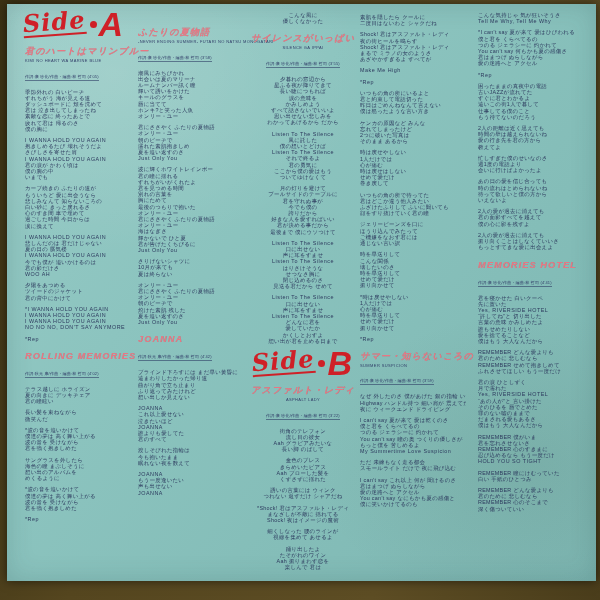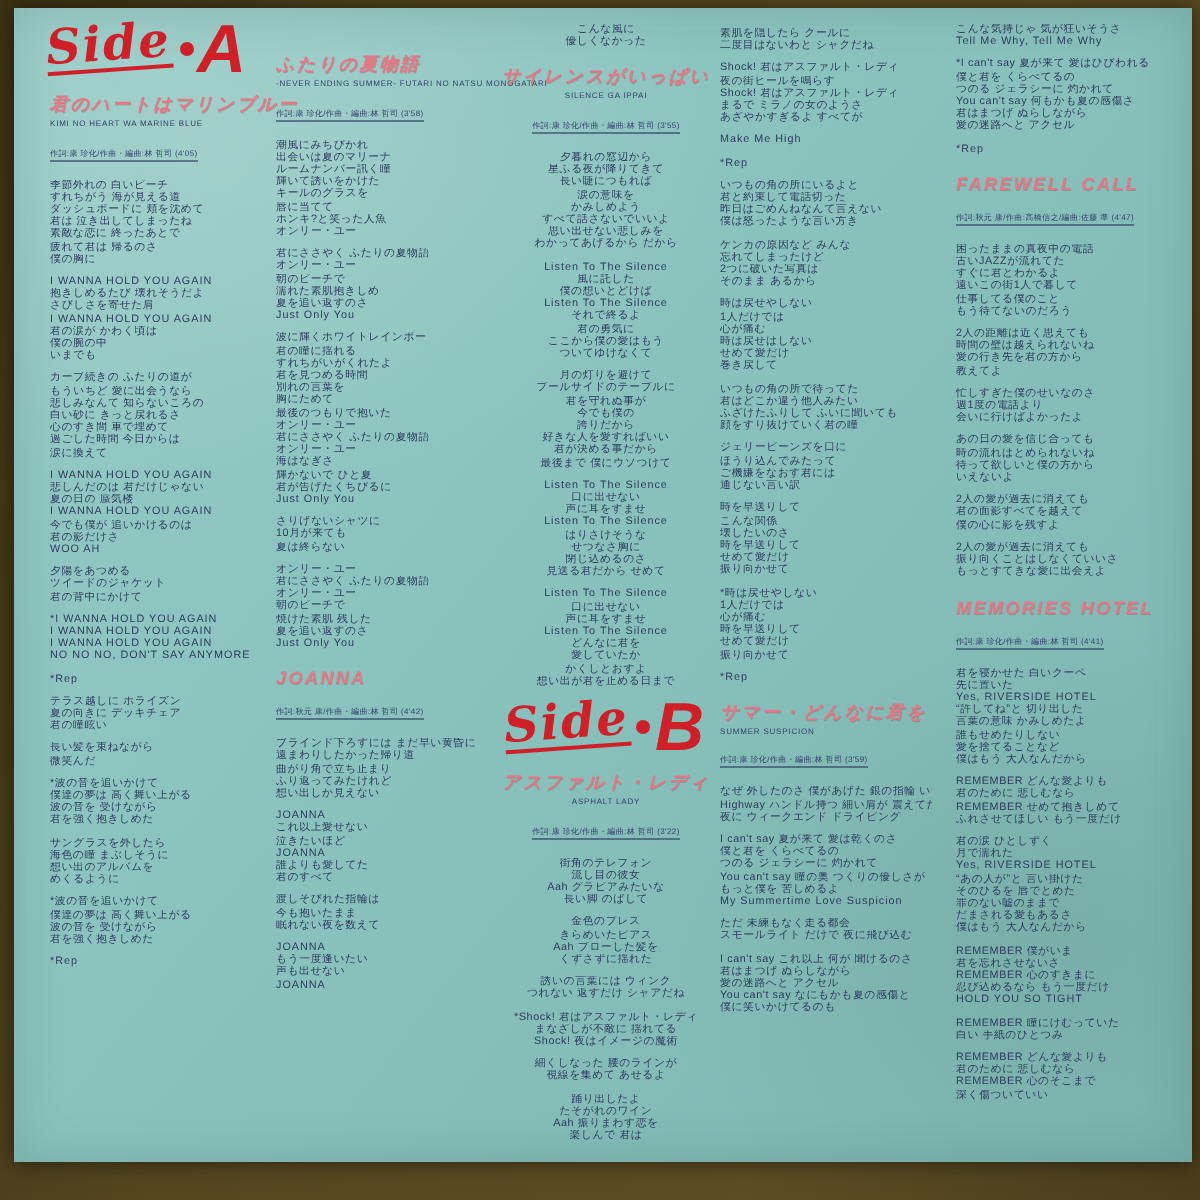--- a/index.html
+++ b/index.html
@@ -422,7 +422,6 @@
       <div class="stanza">
         <div class="line en">*Rep</div>
       </div>
-      <div class="song"><div class="song-title">FAREWELL CALL</div><div class="song-credit">作詞:秋元 康/作曲:高橋信之/編曲:佐藤 準 (4'47)</div></div>
       <div class="stanza">
         <div class="line">困ったままの真夜中の電話</div>
         <div class="line">古いJAZZが流れてた</div>

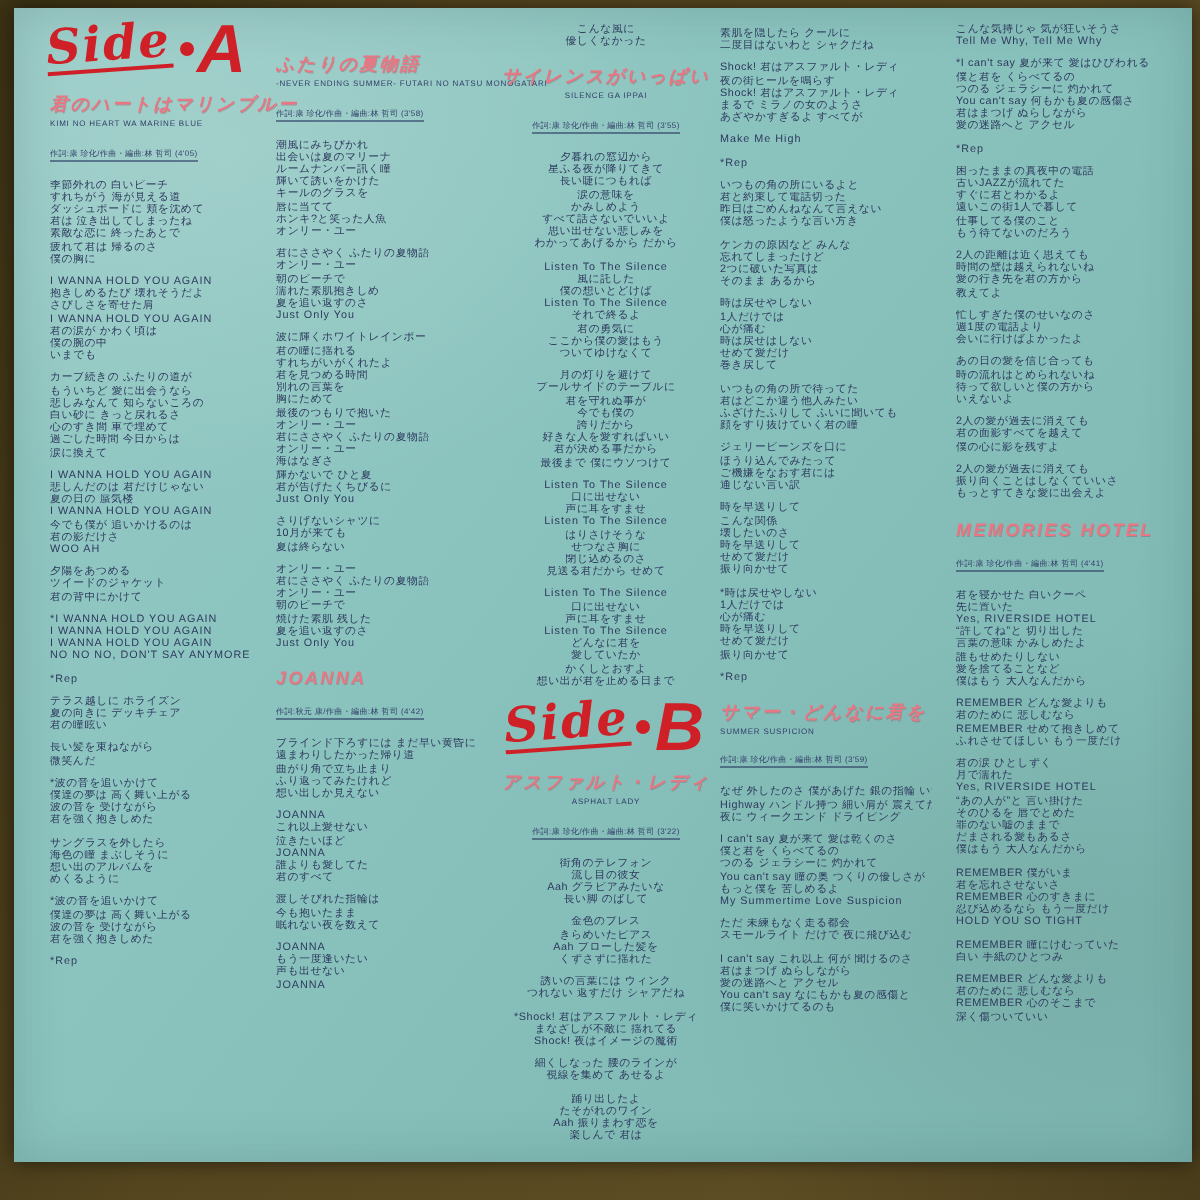--- a/index.html
+++ b/index.html
@@ -112,6 +112,7 @@
       <div class="stanza">
         <div class="line en">*Rep</div>
       </div>
+      <div class="song"><div class="song-title">ROLLING MEMORIES</div><div class="song-credit">作詞:秋元 康/作曲・編曲:林 哲司 (4'02)</div></div>
       <div class="stanza">
         <div class="line">テラス越しに ホライズン</div>
         <div class="line">夏の向きに デッキチェア</div>

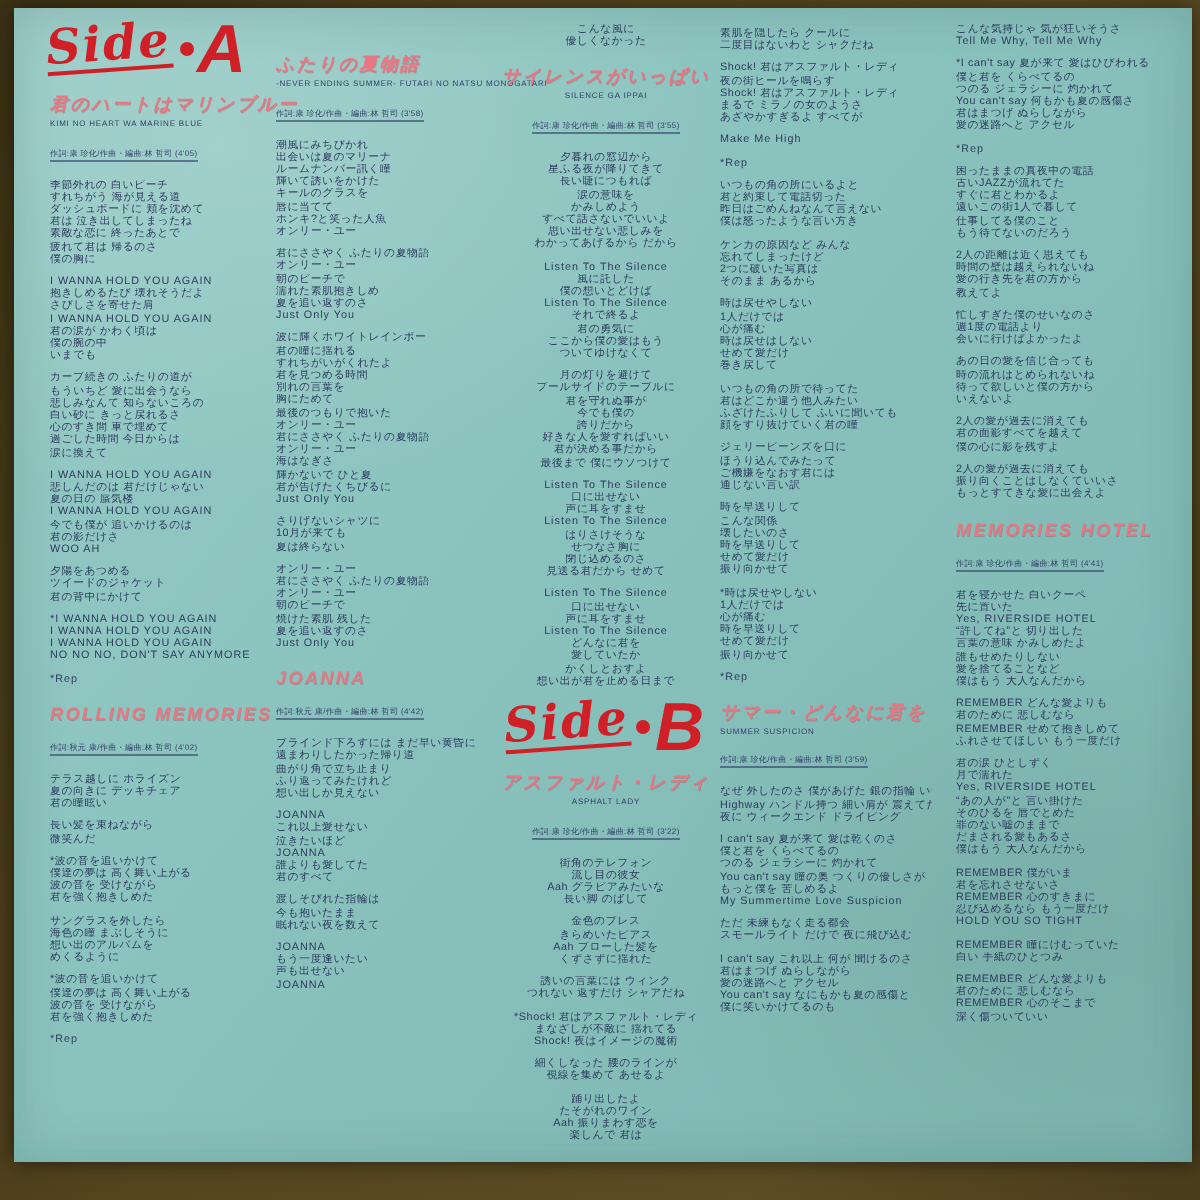--- a/index.html
+++ b/index.html
@@ -381,7 +381,7 @@
       <div class="stanza">
         <div class="line en">*Rep</div>
       </div>
-      <div class="song"><div class="song-title">サマー・どんなに君を</div><div class="song-roman">SUMMER SUSPICION</div><div class="song-credit">作詞:康 珍化/作曲・編曲:林 哲司 (3'59)</div></div>
+      <div class="song"><div class="song-title">サマー・知らないころの</div><div class="song-roman">SUMMER SUSPICION</div><div class="song-credit">作詞:康 珍化/作曲・編曲:林 哲司 (3'59)</div></div>
       <div class="stanza">
         <div class="line">なぜ 外したのさ 僕があげた 銀の指輪 いつ</div>
         <div class="line">Highway ハンドル持つ 細い肩が 震えてたね</div>

